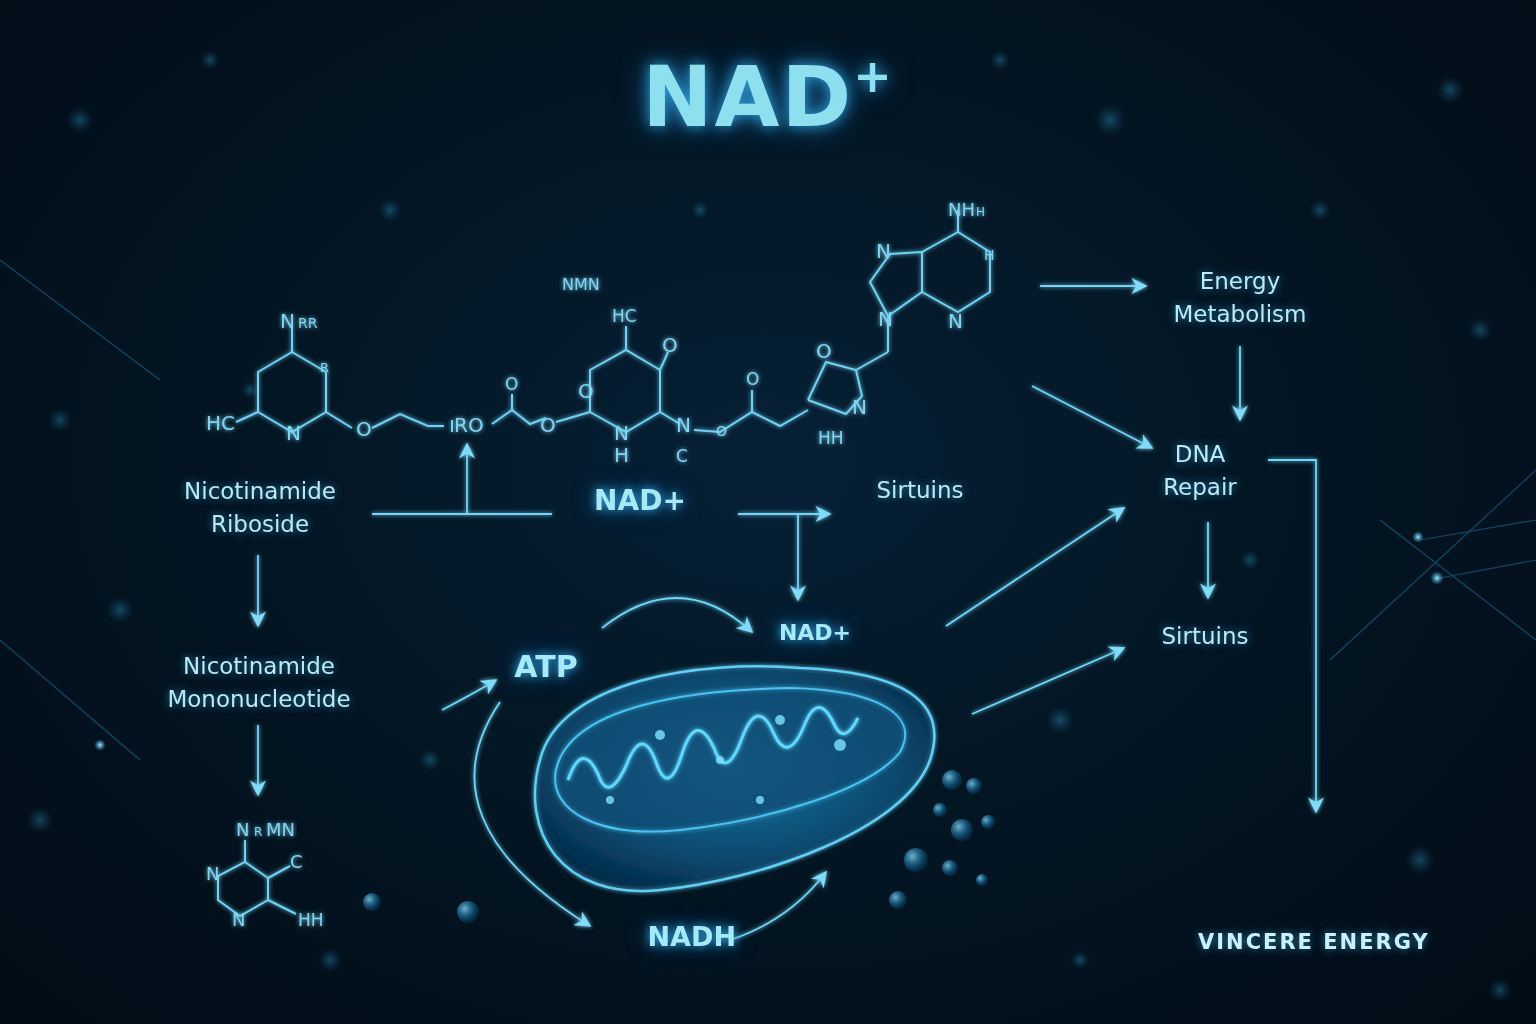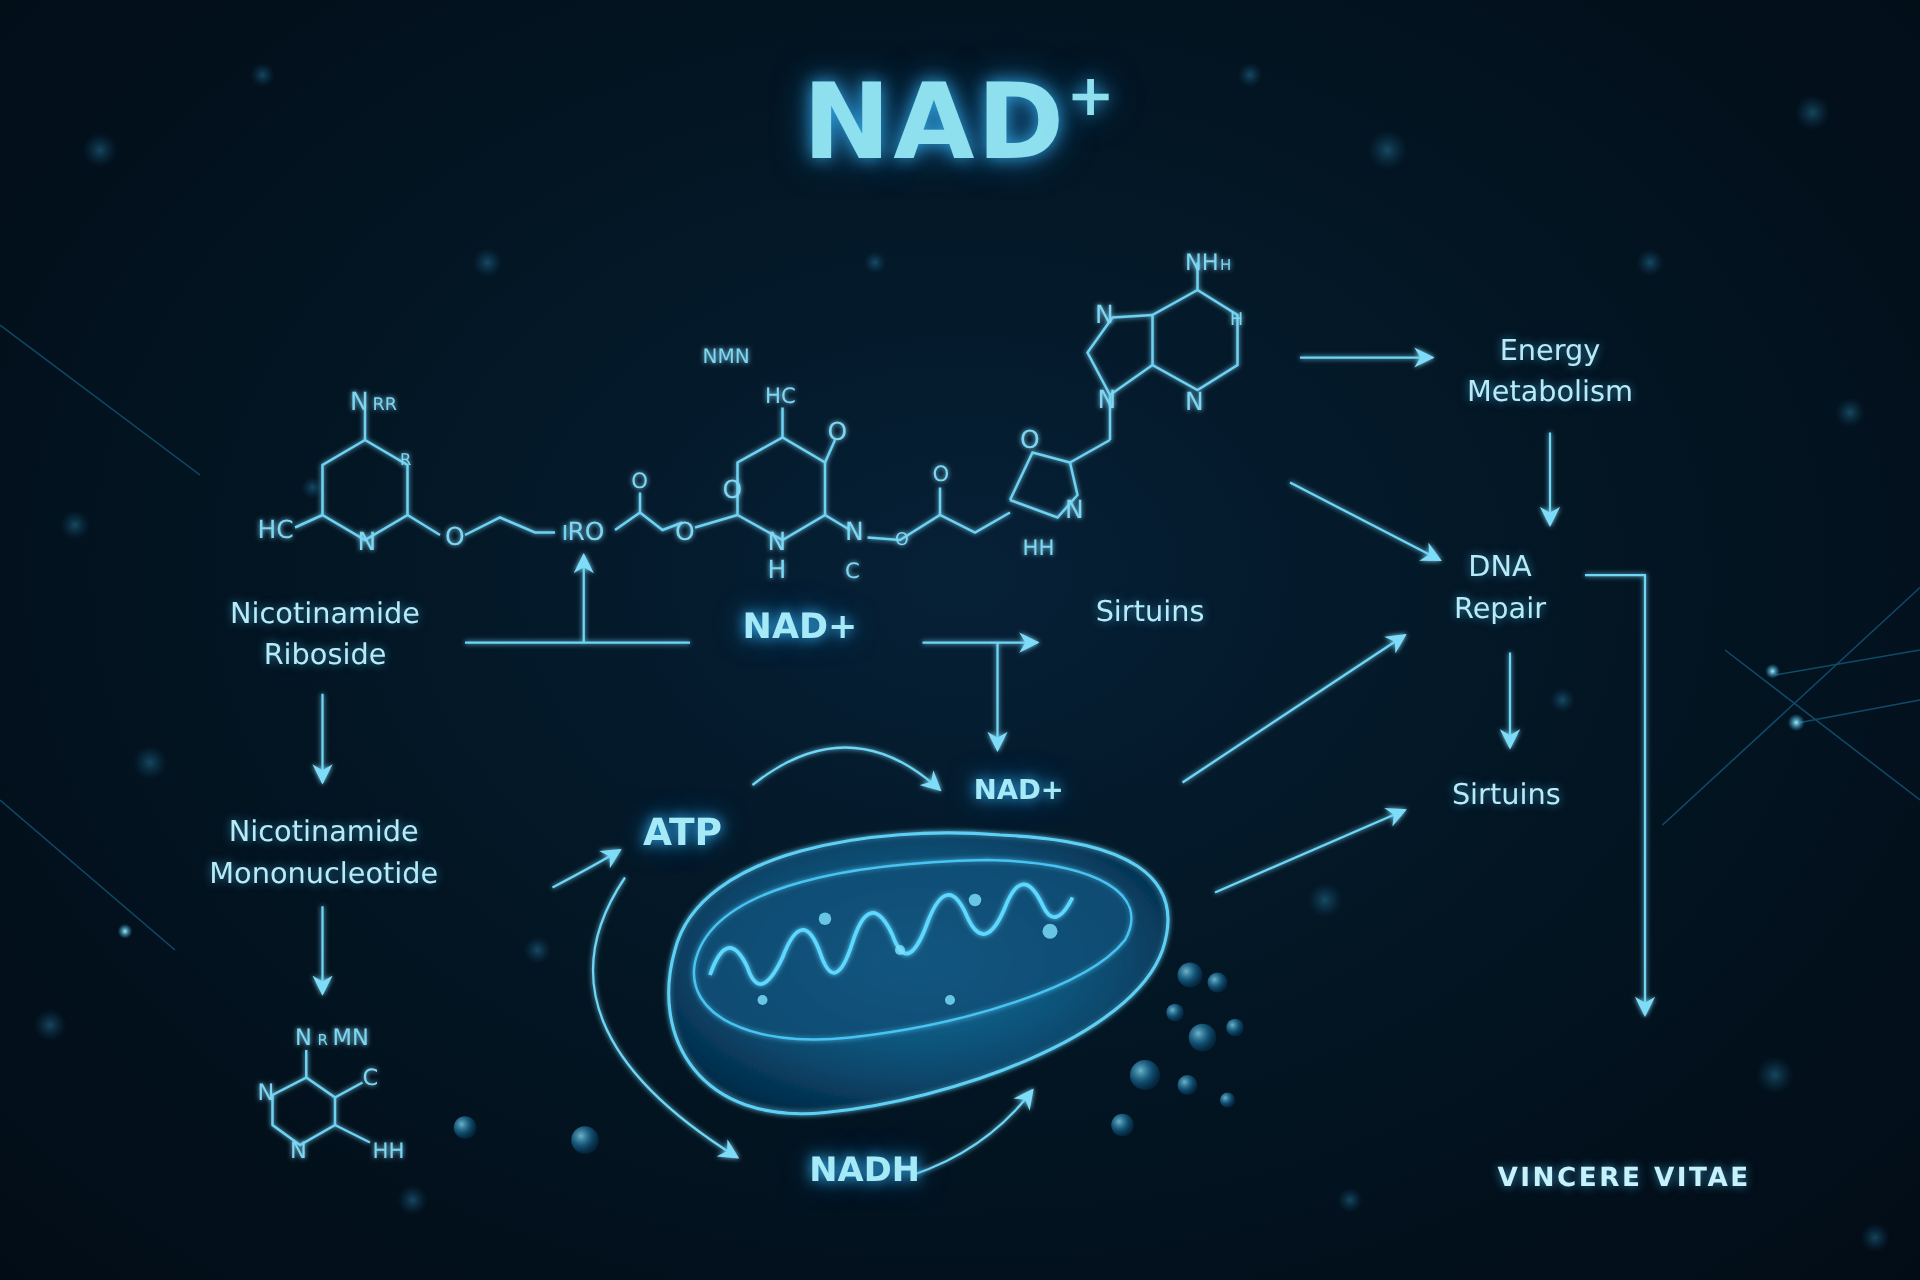--- a/index.html
+++ b/index.html
@@ -254,7 +254,7 @@
 Repair</div>
   <div class="lbl" style="left:1140px; top:620px; width:130px;">Sirtuins</div>
 
-  <div class="brand">VINCERE VITAE</div>
+  <div class="brand">VINCERE ENERGY</div>
 </div>
 
 </body></html>

